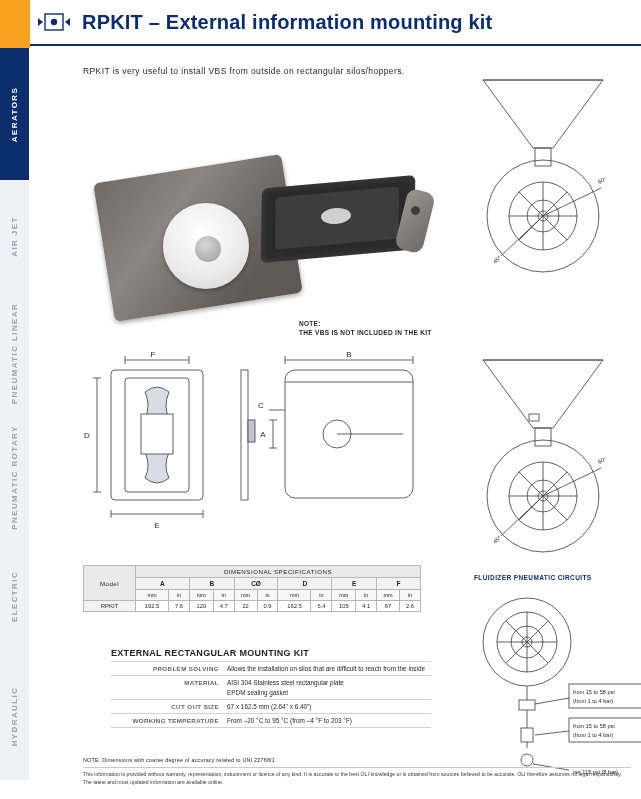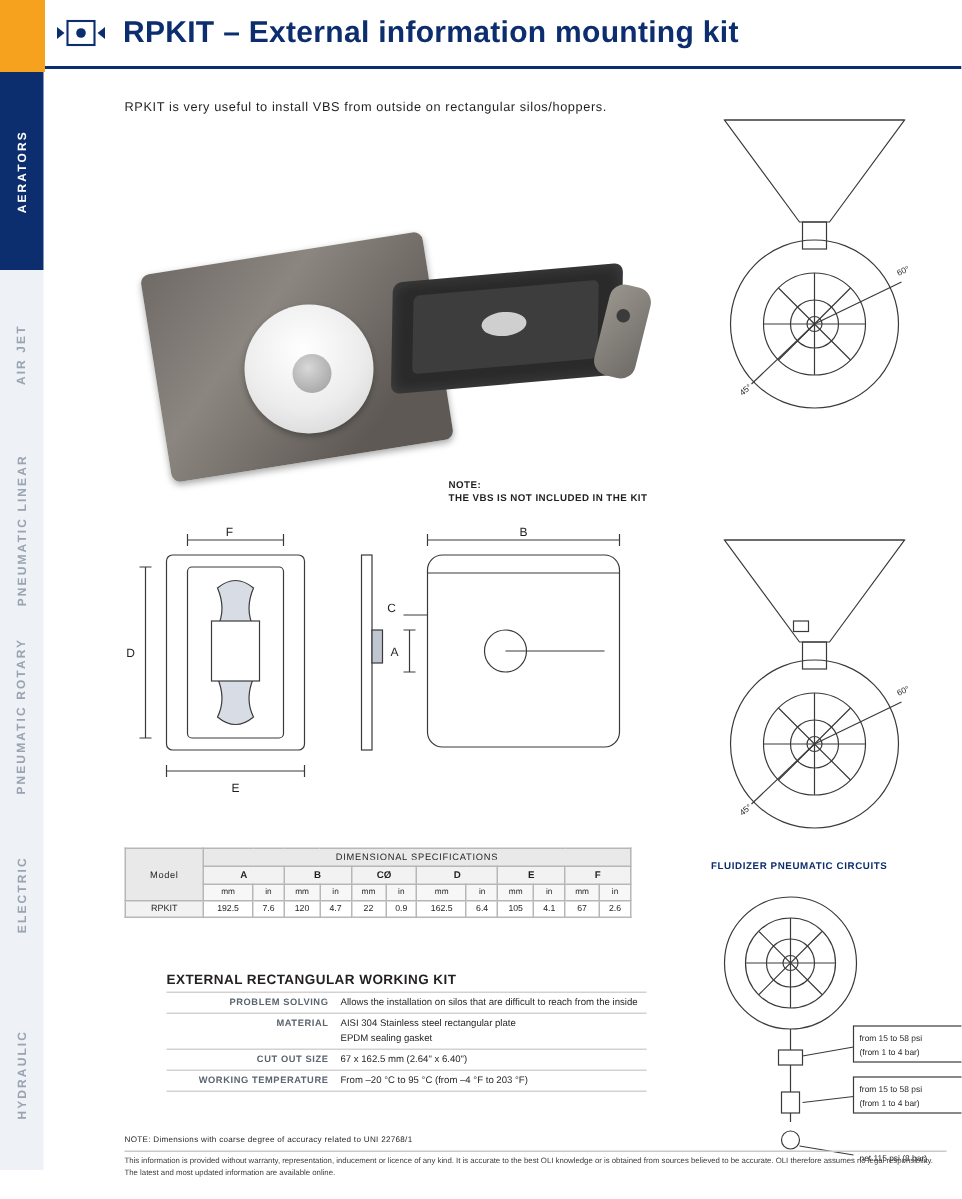--- a/index.html
+++ b/index.html
@@ -376,7 +376,7 @@
     </div>
 
     <div class="specs">
-      <div class="specs-title">EXTERNAL RECTANGULAR WORKING KIT</div>
+      <div class="specs-title">EXTERNAL RECTANGULAR MOUNTING KIT</div>
 
       <div class="spec-row">
         <div class="spec-label">PROBLEM SOLVING</div>

